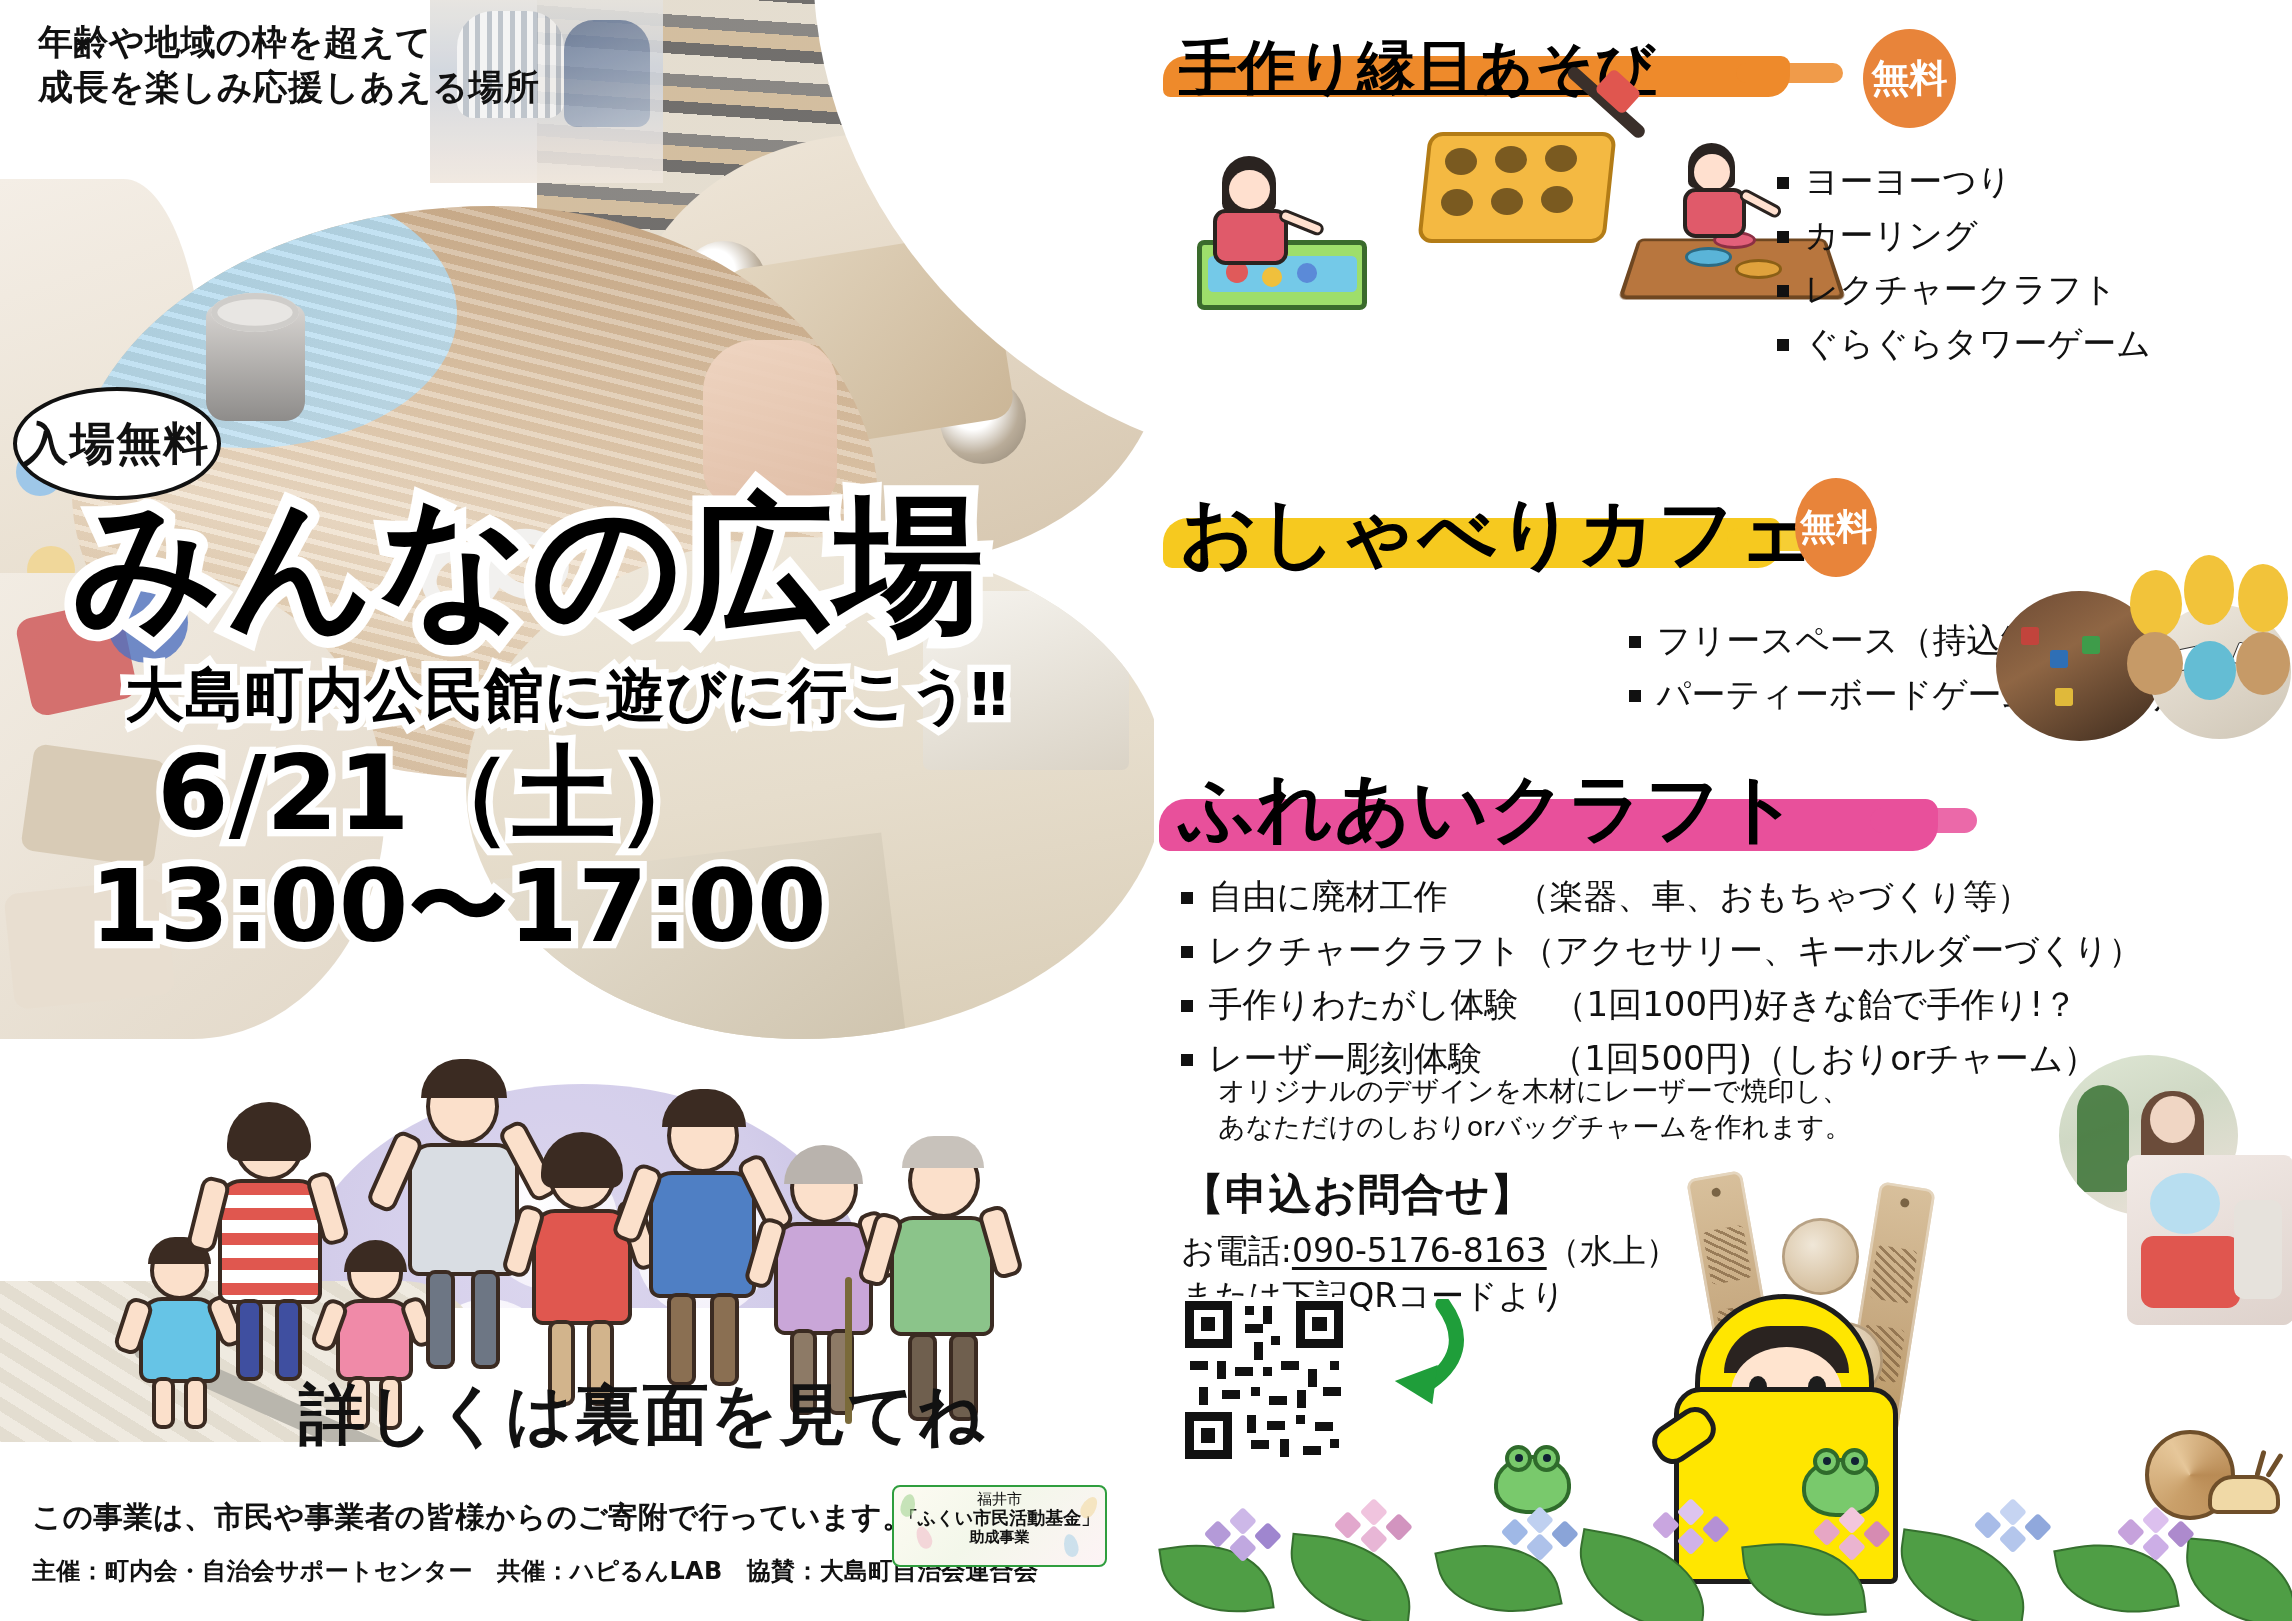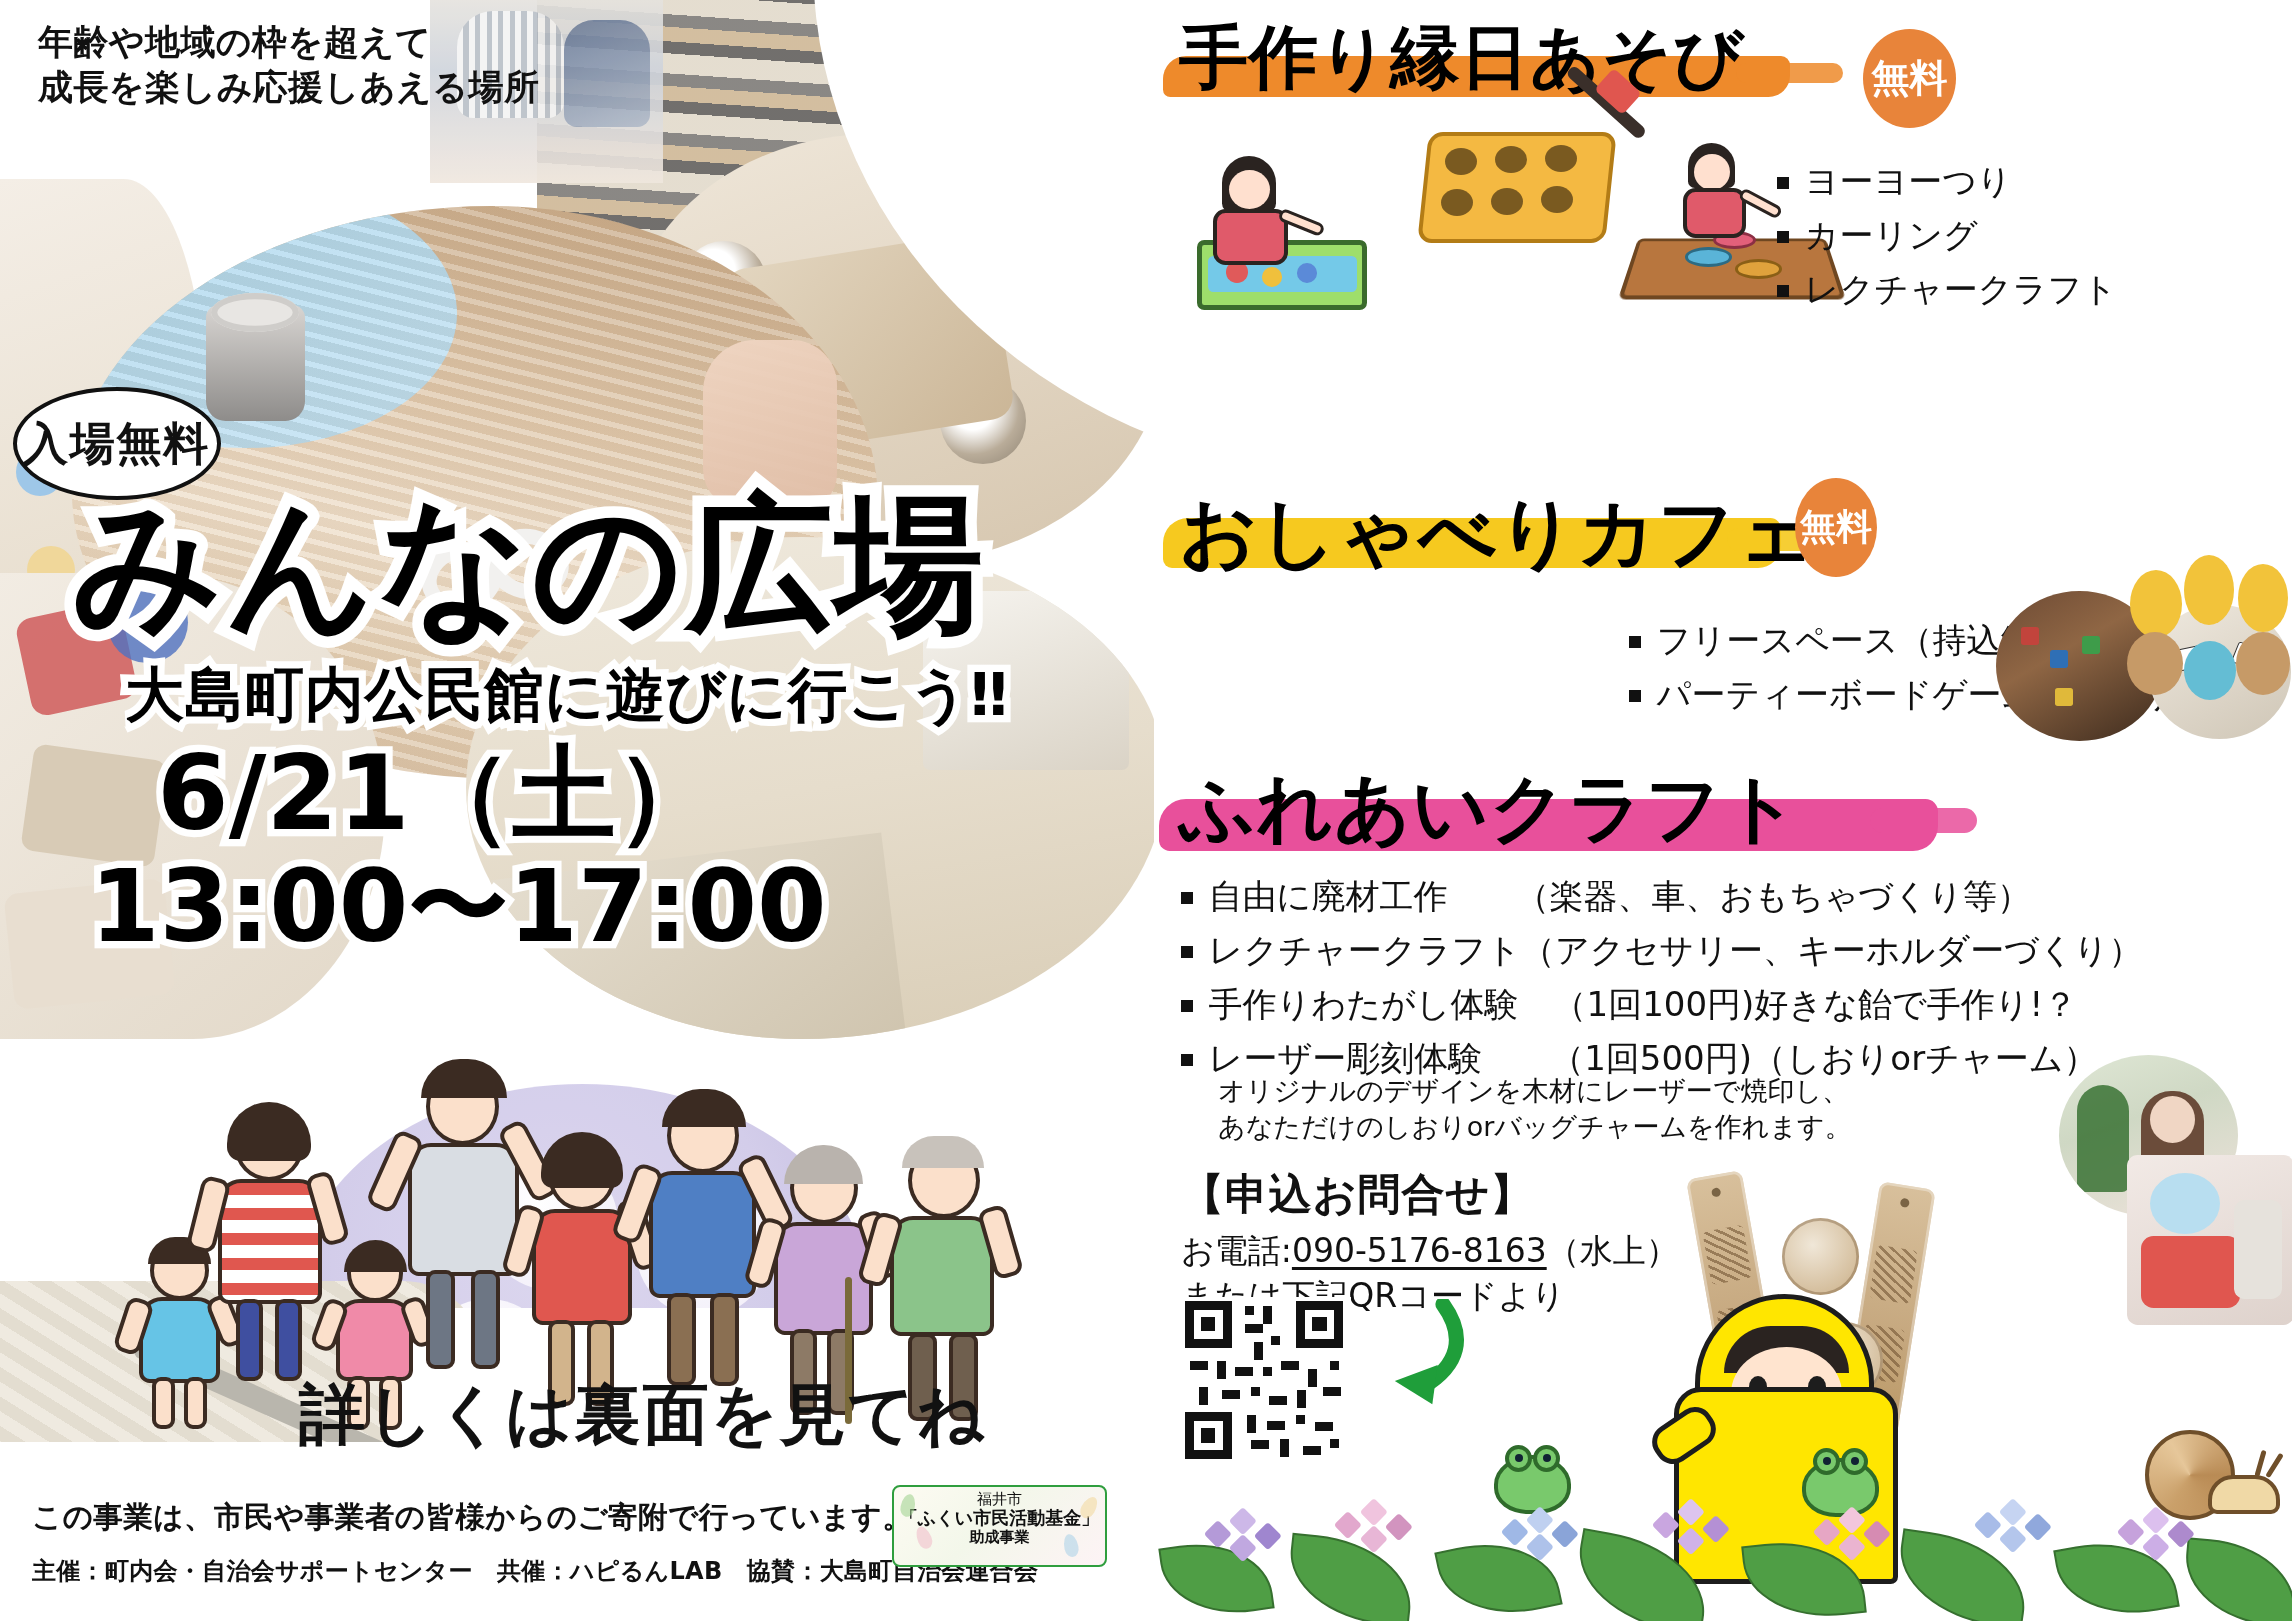--- a/index.html
+++ b/index.html
@@ -493,7 +493,7 @@
     <div class="brush" style="left:9px; top:56px; width:627px; height:41px; background:#EE8A2B;
                 border-radius:23px 9px 21.5px 7.2px;"></div>
     <div class="brush" style="left:582px; top:63px; width:107px; height:19.7px; background:#EE8A2B; opacity:.85; border-radius:12.5px;"></div>
-    <div class="head-text" style="left:25px; top:12px; font-size:69px;">手作り縁日あそび</div>
+    <div class="head-text" style="left:25px; top:29px; font-size:58px;text-decoration:underline;">手作り縁日あそび</div>
     <div class="free-pill" style="left:709px; top:29px; width:93px; height:99px; background:#E8843A; font-size:38px;">
       <span>無料</span>
     </div>

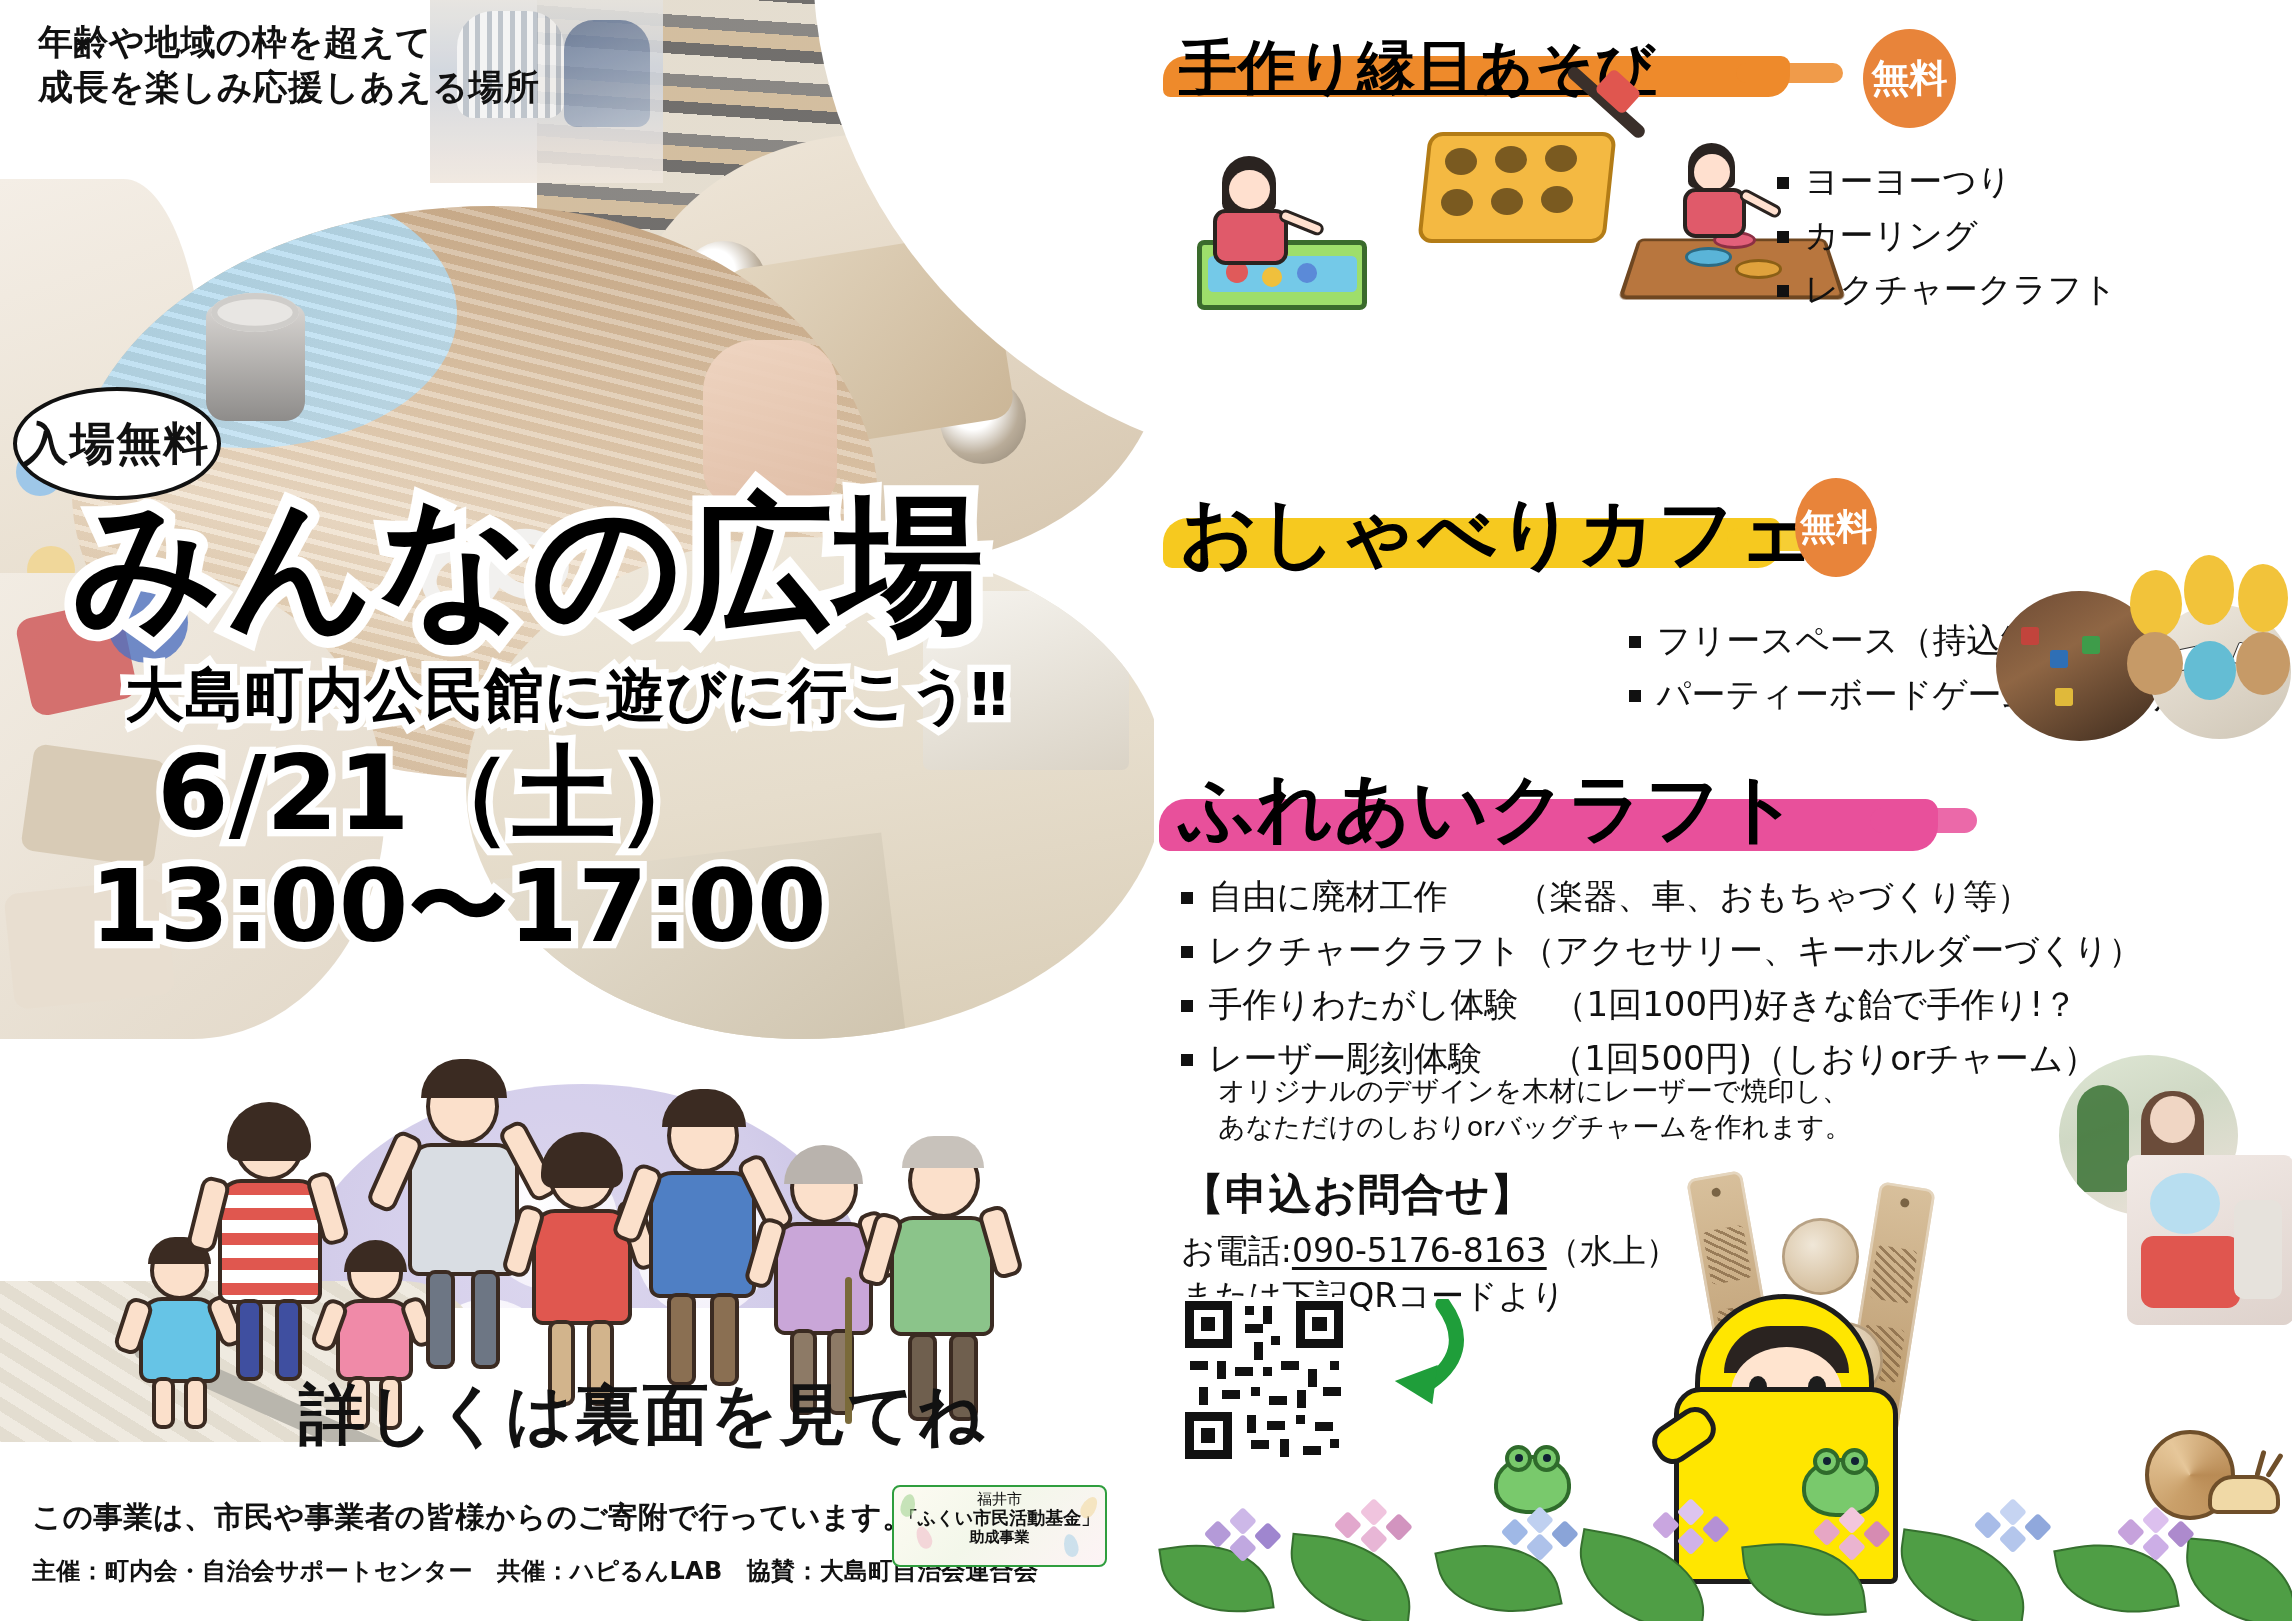--- a/index.html
+++ b/index.html
@@ -545,6 +545,10 @@
       <div class="bullet-item">
           <span class="sq"></span>
           <span>レクチャークラフト</span>
+        </div>
+      <div class="bullet-item">
+          <span class="sq"></span>
+          <span>ぐらぐらタワーゲーム</span>
         </div>
     </div>
 

